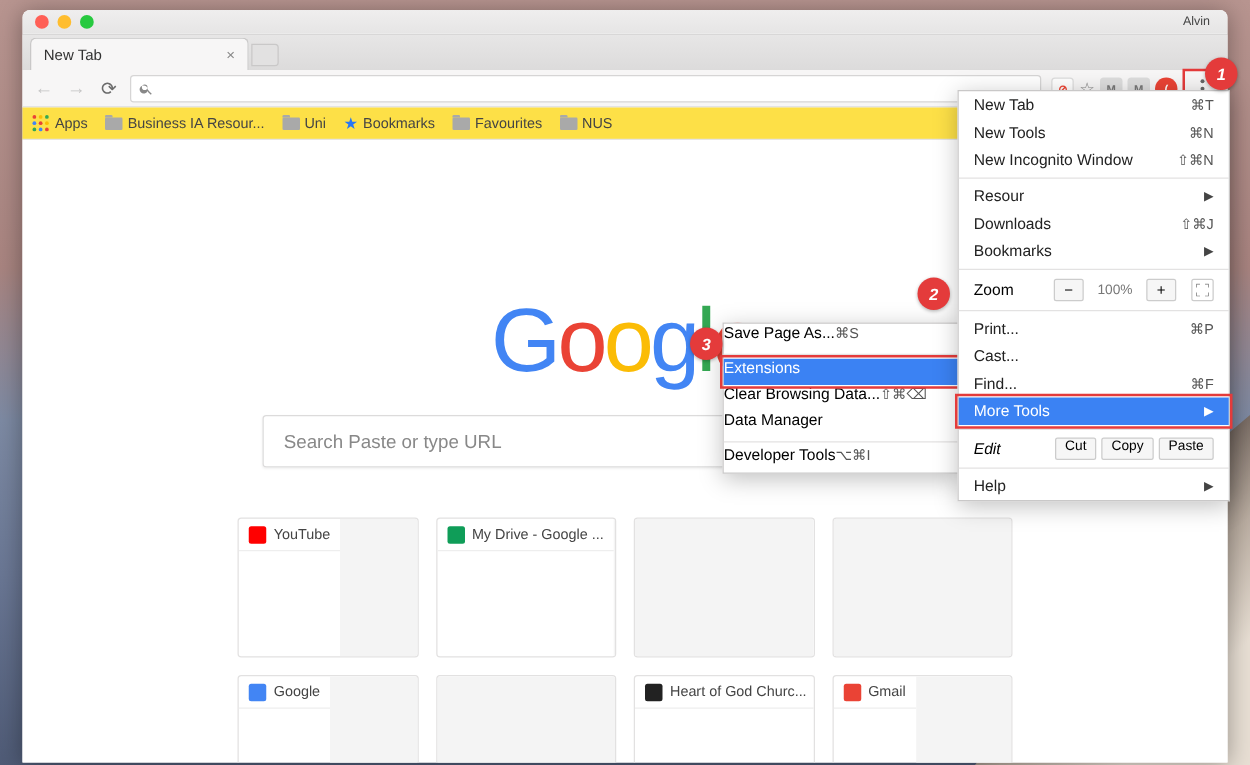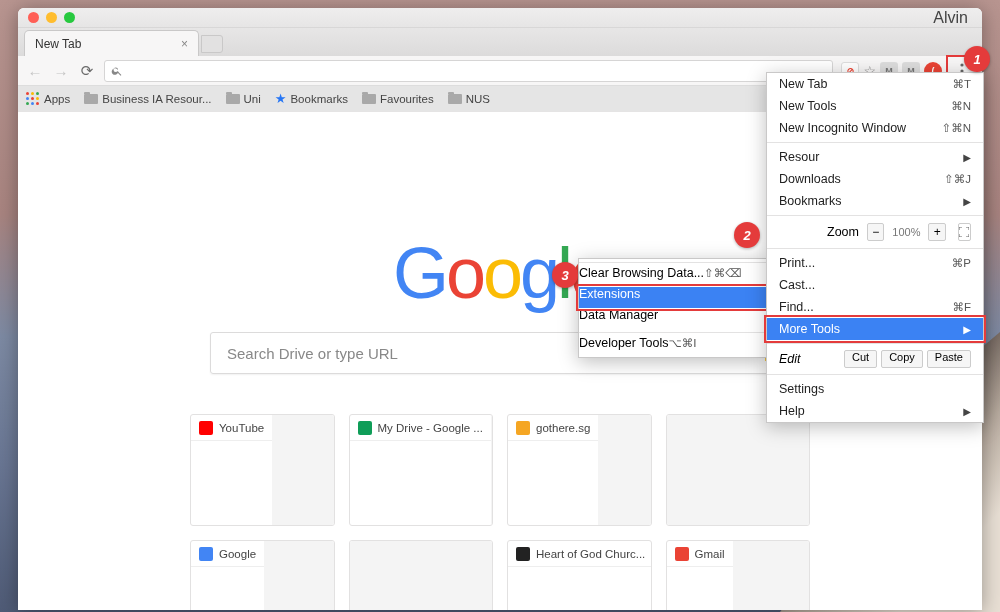--- a/index.html
+++ b/index.html
@@ -11,7 +11,7 @@
 .traffic { display:flex; gap:7px; }
 .dot { width:11px; height:11px; border-radius:50%; }
 .dot.r{background:#ff5f56;} .dot.y{background:#ffbd2e;} .dot.g{background:#27c93f;}
-.profile-name { position:absolute; right:14px; font-size:16px; color:#444; }
+.profile-name { position:absolute; right:14px; font-size:10px; color:#444; }
 
 .tabbar { height:28px; background:linear-gradient(#e7e6e6,#dcdbdb); display:flex; align-items:flex-end; }
 .tab { height:26px; background:#f7f6f6; border:1px solid #c9c8c8; border-bottom:none; border-radius:5px 5px 0 0; margin-left:6px; display:flex; align-items:center; padding:0 10px; gap:8px; min-width:175px; font-size:12px; color:#333; }

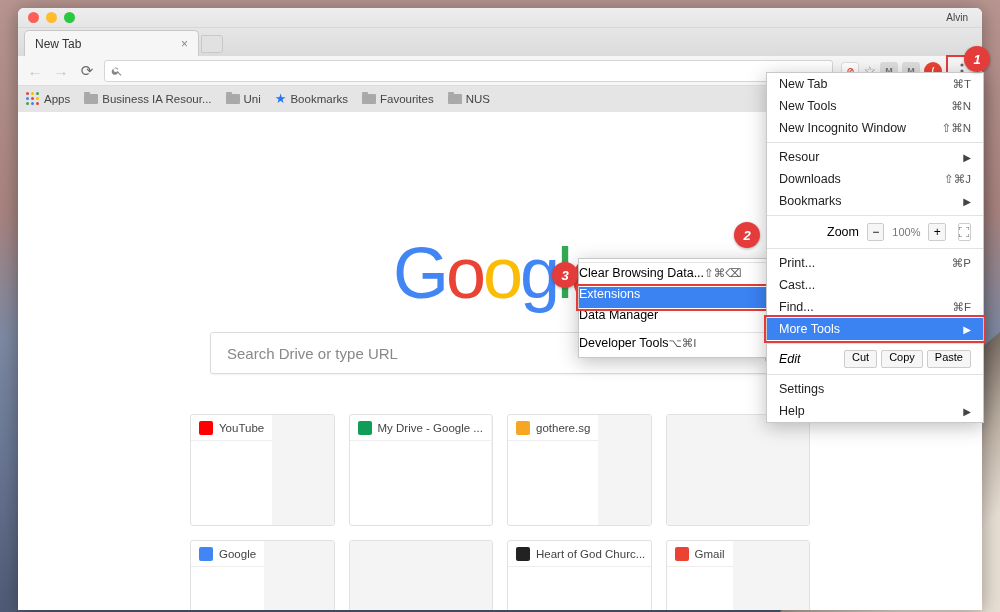--- a/index.html
+++ b/index.html
@@ -30,7 +30,7 @@
 .menu-dots svg{width:4px;height:16px;}
 .red-box-1 { position:absolute; top:-4px; left:-4px; width:32px; height:32px; border:2.5px solid #e43b3b; }
 
-.bookmarkbar { height:26px; background:#e5e5e5; border-bottom:1px solid #e5e4e4; display:flex; align-items:center; padding:0 8px; gap:14px; font-size:11.5px; color:#444; }
+.bookmarkbar { height:26px; background:#fde047; border-bottom:1px solid #e5e4e4; display:flex; align-items:center; padding:0 8px; gap:14px; font-size:11.5px; color:#444; }
 .bm-item { display:flex; align-items:center; gap:4px; white-space:nowrap; }
 .bm-folder{width:14px;height:10px;background:#a9a9a9;border-radius:1px;position:relative;}
 .bm-folder::before{content:'';position:absolute;top:-2px;left:0;width:6px;height:2px;background:#a9a9a9;border-radius:1px 1px 0 0;}

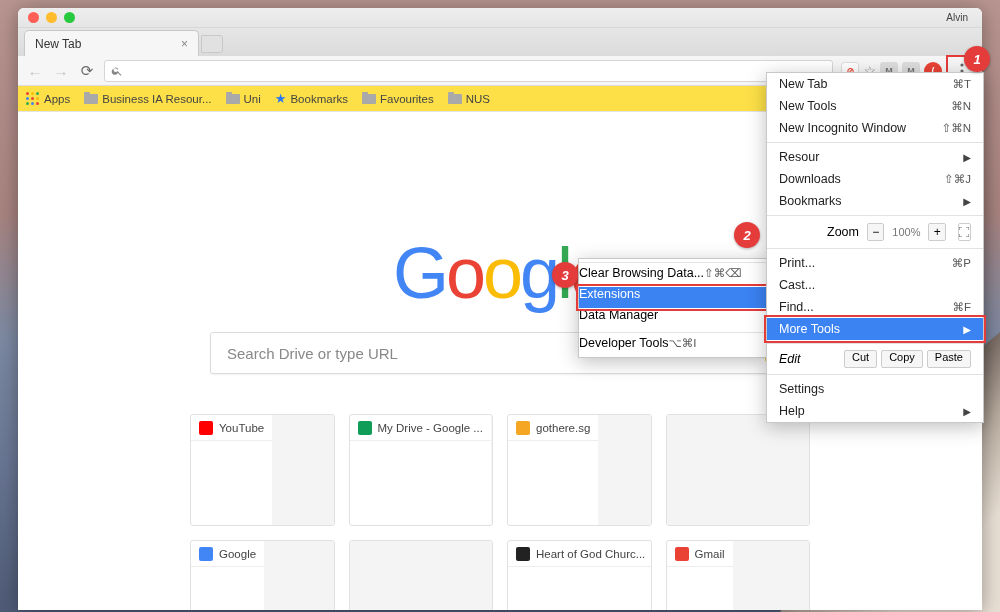--- a/index.html
+++ b/index.html
@@ -61,7 +61,7 @@
 .sep{height:1px;background:#e3e2e2;margin:3px 0;}
 .mi.hl{background:#3b82f3;color:#fff;}
 .mi.hl .arrow{color:#fff;}
-.zoom-row{display:flex;align-items:center;padding:3px 12px;height:26px;gap:8px;margin-left:48px;}
+.zoom-row{display:flex;align-items:center;padding:3px 12px;height:26px;gap:8px;}
 .zoom-row .lbl{flex:1;}
 .zbtn{width:24px;height:18px;border:1px solid #ccc;background:#f6f6f6;border-radius:2px;font-size:12px;display:flex;align-items:center;justify-content:center;}
 .zpct{font-size:11px;color:#777;width:34px;text-align:center;}

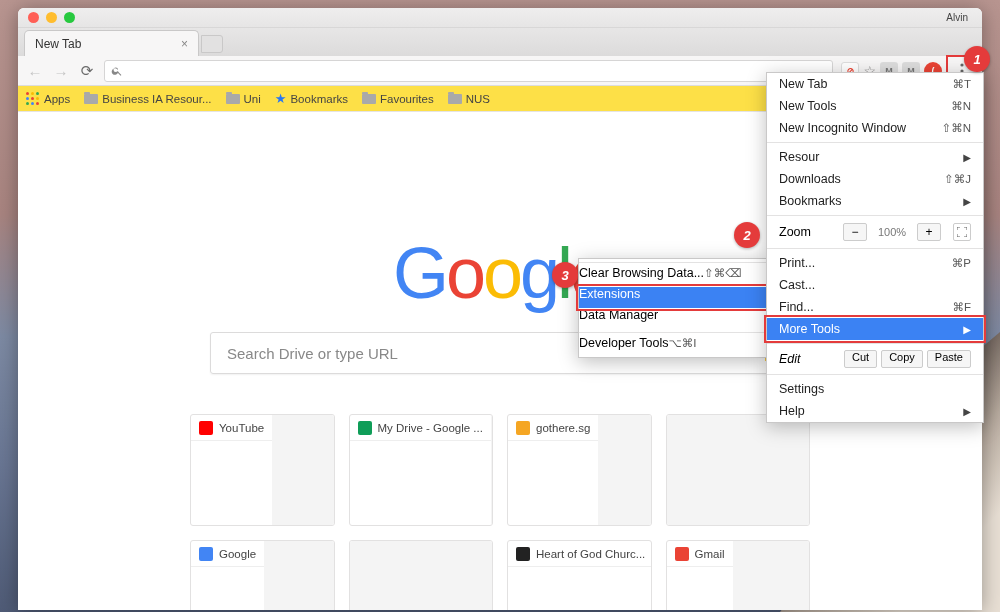--- a/index.html
+++ b/index.html
@@ -307,6 +307,7 @@
   </div>
 
   <div class="menu-sub">
+    <div class="mi"><span>Save Page As...</span><span class="shortcut">⌘S</span></div>
     <div class="sep"></div>
     <div class="mi"><span>Clear Browsing Data...</span><span class="shortcut">⇧⌘⌫</span></div>
     <div class="mi hl" style="position:relative;">

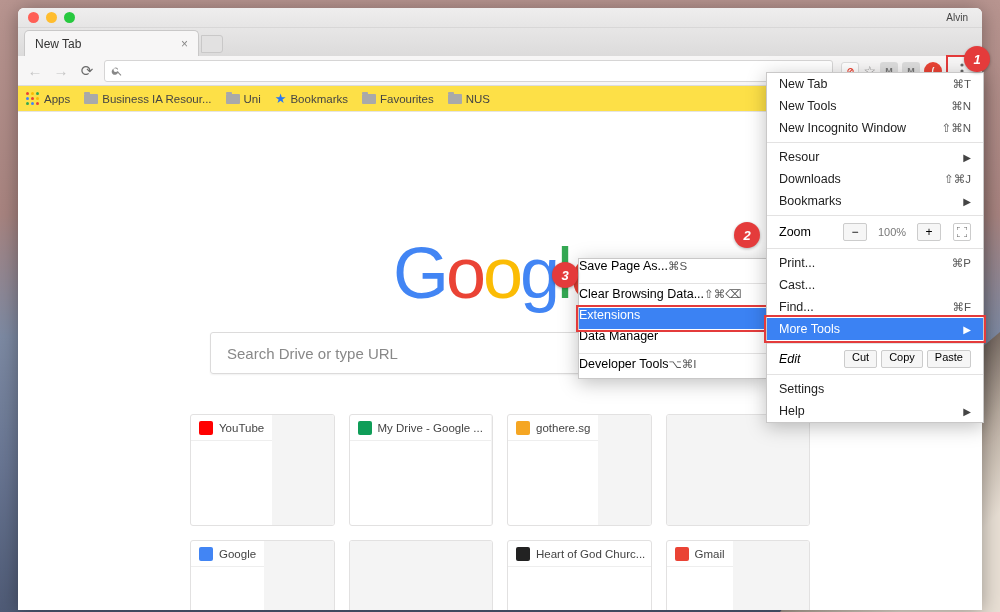--- a/index.html
+++ b/index.html
@@ -309,11 +309,11 @@
   <div class="menu-sub">
     <div class="mi"><span>Save Page As...</span><span class="shortcut">⌘S</span></div>
     <div class="sep"></div>
-    <div class="mi"><span>Clear Browsing Data...</span><span class="shortcut">⇧⌘⌫</span></div>
     <div class="mi hl" style="position:relative;">
       <span>Extensions</span>
       <div class="red-box-2" style="left:-3px;top:-3px;right:-3px;bottom:-3px;"></div>
     </div>
+    <div class="mi"><span>Clear Browsing Data...</span><span class="shortcut">⇧⌘⌫</span></div>
     <div class="mi"><span>Data Manager</span></div>
     <div class="sep"></div>
     <div class="mi"><span>Developer Tools</span><span class="shortcut">⌥⌘I</span></div>

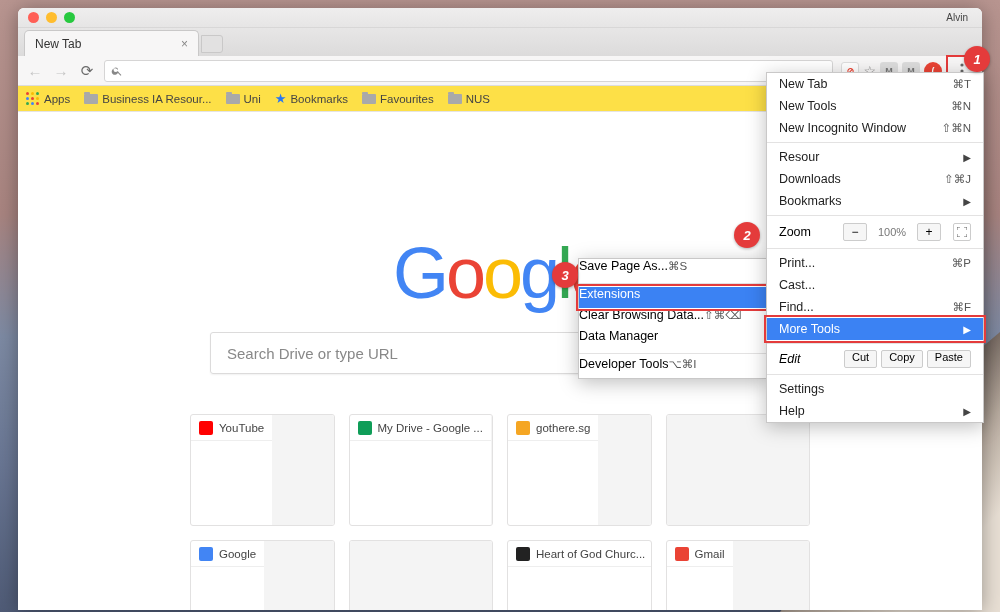--- a/index.html
+++ b/index.html
@@ -174,7 +174,7 @@
     </div>
 
     <div class="searchbox">
-      <span>Search Drive or type URL</span>
+      <span>Search Paste or type URL</span>
       <svg class="mic" viewBox="0 0 14 18">
           <rect x="4" y="0" width="6" height="10" rx="3" fill="#4285f4"></rect>
           <path d="M2 8a5 5 0 0 0 10 0" stroke="#ea4335" stroke-width="1.5" fill="none"></path>

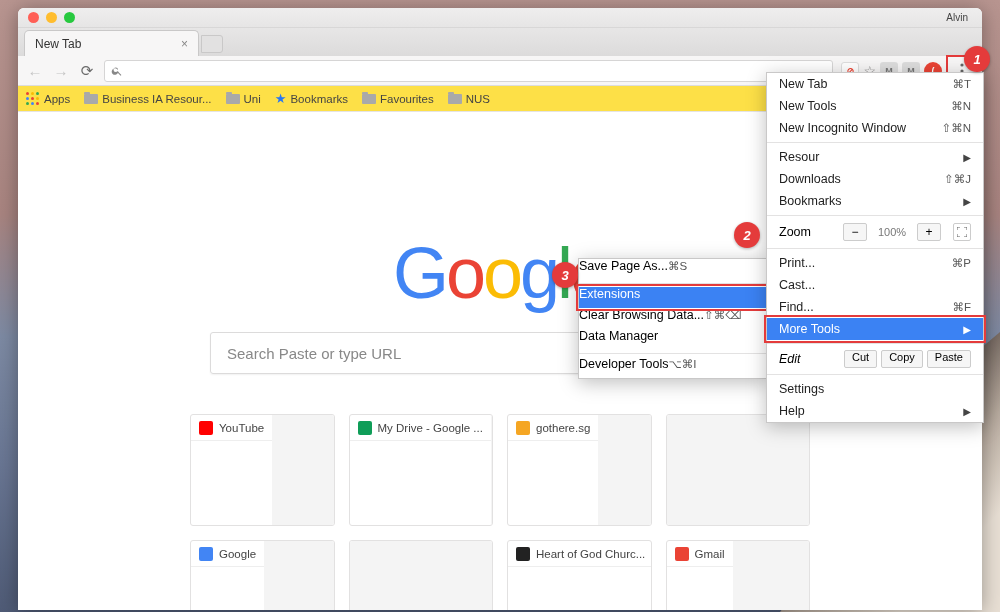--- a/index.html
+++ b/index.html
@@ -298,9 +298,6 @@
     </div>
     <div class="sep"></div>
     <div class="mi">
-        <span>Settings</span>
-      </div>
-    <div class="mi">
         <span>Help</span>
         <span class="arrow">▶</span>
       </div>

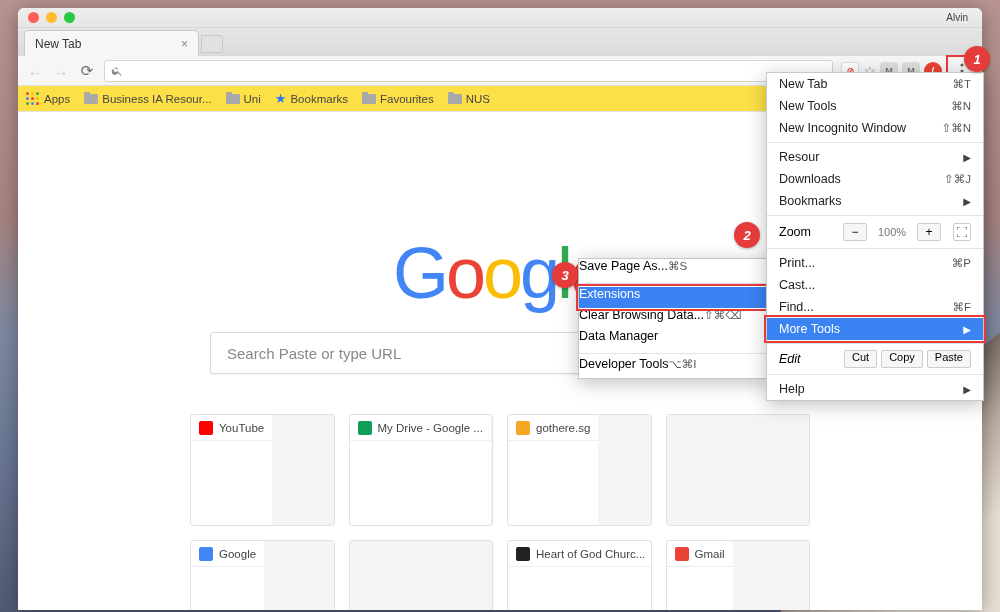--- a/index.html
+++ b/index.html
@@ -198,10 +198,6 @@
           <div class="tile-body"></div>
         </div>
         <div class="tile">
-          <div class="tile-head">
-            <div class="tile-fav" style="background:#f5a623"></div>
-            <span>gothere.sg</span>
-          </div>
           <div class="tile-body"></div>
         </div>
         <div class="tile">

